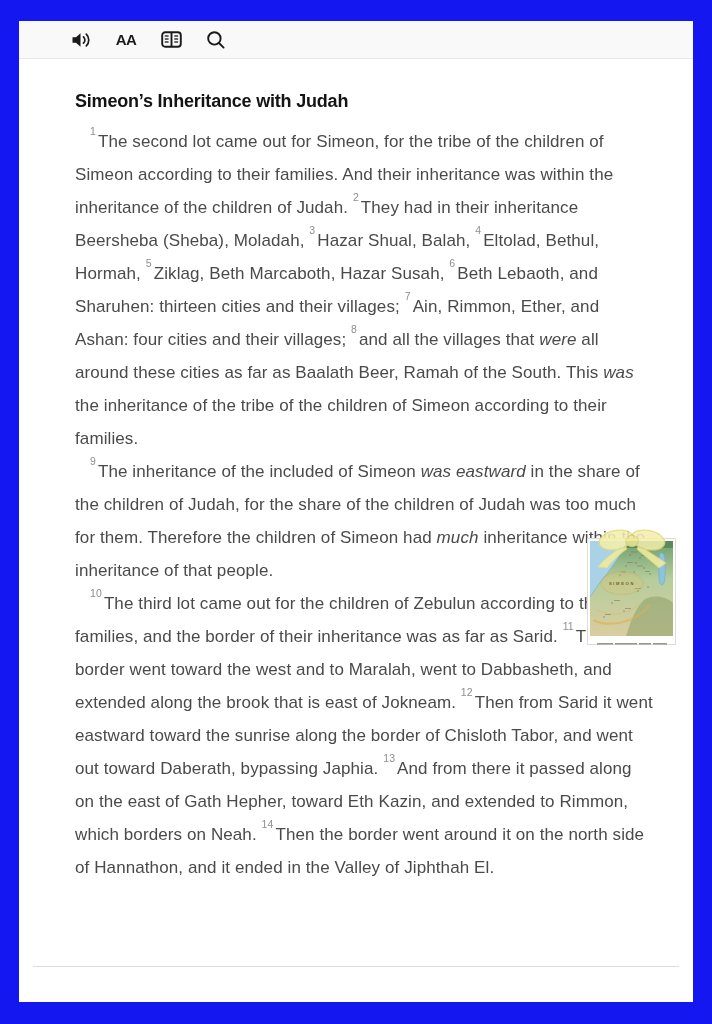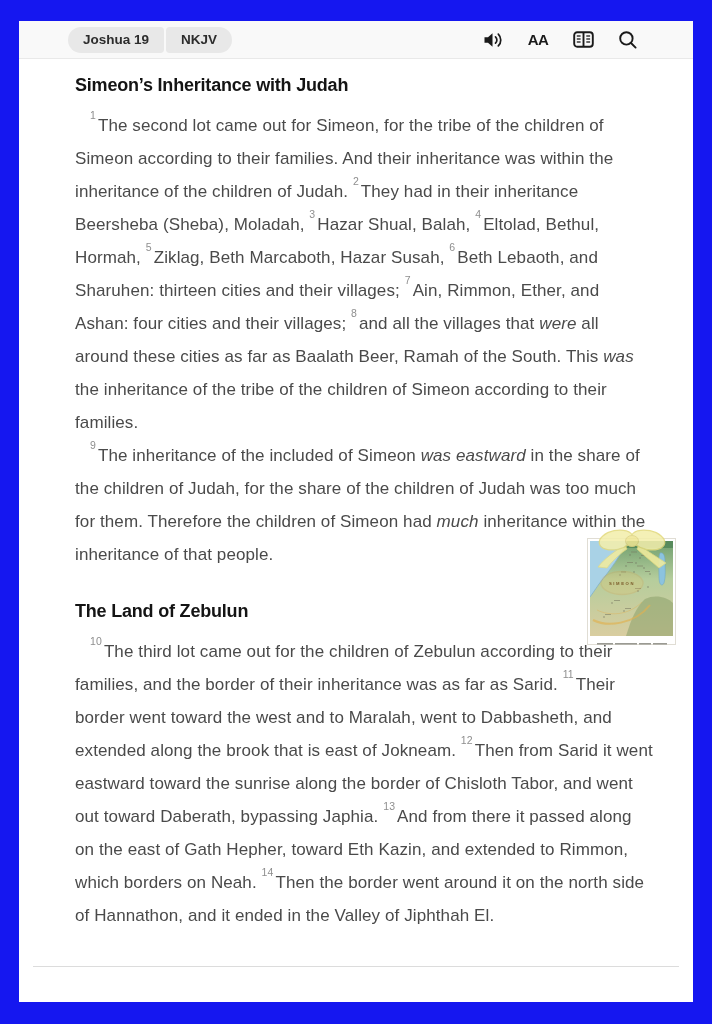--- a/index.html
+++ b/index.html
@@ -111,10 +111,6 @@
   <div class="page">
 
     <header class="topbar">
-      <div class="pill-group">
-        <button class="pill left">Joshua 19</button>
-        <button class="pill right">NKJV</button>
-      </div>
       <div class="topbar-actions">
         <button class="icon-btn">
           <span>

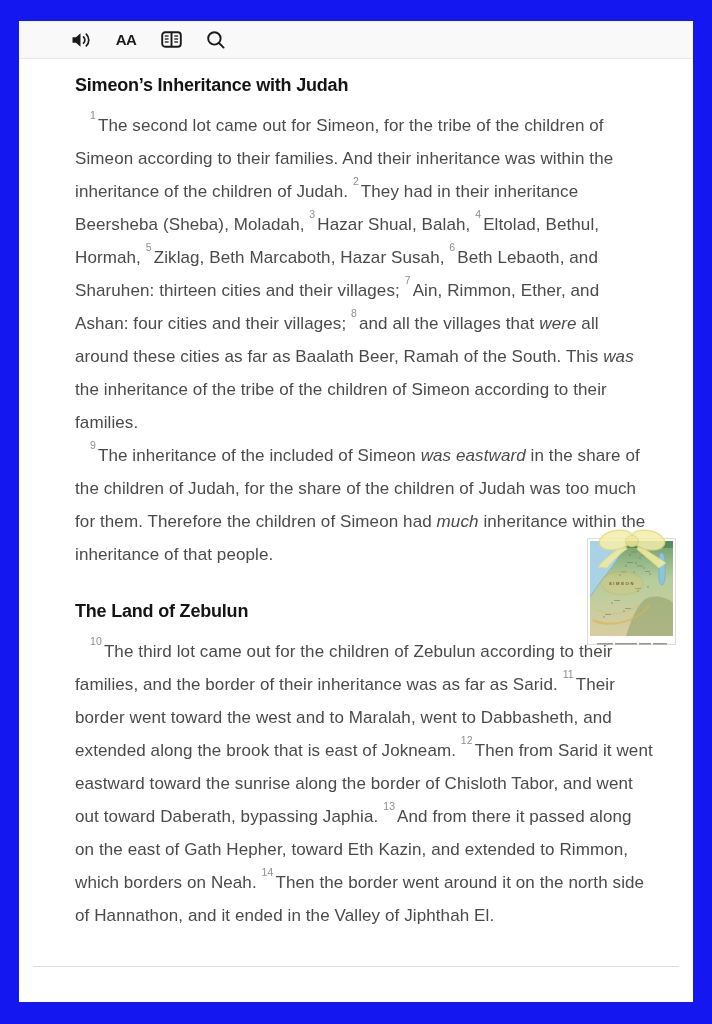--- a/index.html
+++ b/index.html
@@ -69,7 +69,7 @@
     line-height:24px;
     margin:28px 0 12px 0;
   }
-  .section-heading:first-child{margin-top:0;}
+  .section-heading:first-child{margin-top:16px;}
   .verse-par{
     font-size:17px; line-height:33px; color:var(--body-text);
     text-indent:15px; letter-spacing:0.1px;

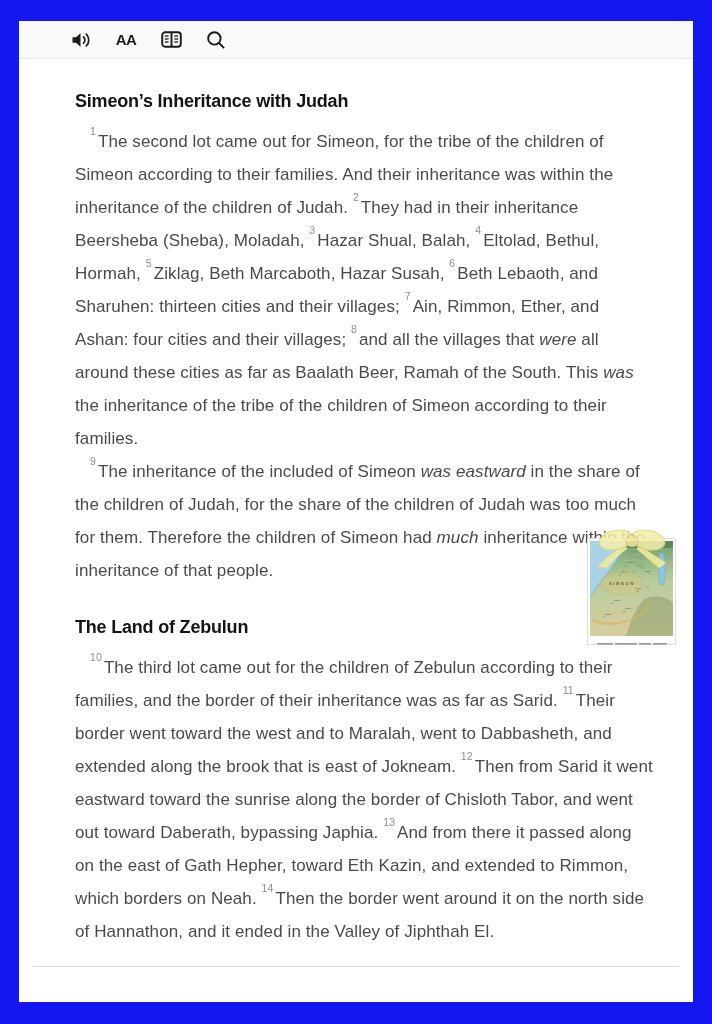--- a/index.html
+++ b/index.html
@@ -154,7 +154,6 @@
           <h2 class="section-heading">Simeon’s Inheritance with Judah</h2>
           <p class="verse-par"><sup class="vnum">1</sup><span>The second lot came out for Simeon, for the tribe of the children of Simeon according to their families. And their inheritance was within the inheritance of the children of Judah. </span><sup class="vnum">2</sup><span>They had in their inheritance Beersheba (Sheba), Moladah, </span><sup class="vnum">3</sup><span>Hazar Shual, Balah, </span><sup class="vnum">4</sup><span>Eltolad, Bethul, Hormah, </span><sup class="vnum">5</sup><span>Ziklag, Beth Marcaboth, Hazar Susah, </span><sup class="vnum">6</sup><span>Beth Lebaoth, and Sharuhen: thirteen cities and their villages; </span><sup class="vnum">7</sup><span>Ain, Rimmon, Ether, and Ashan: four cities and their villages; </span><sup class="vnum">8</sup><span>and all the villages that </span><em>were</em><span> all around these cities as far as Baalath Beer, Ramah of the South. This </span><em>was</em><span> the inheritance of the tribe of the children of Simeon according to their families.</span></p>
           <p class="verse-par"><sup class="vnum">9</sup><span>The inheritance of the included of Simeon </span><em>was eastward</em><span> in the share of the children of Judah, for the share of the children of Judah was too much for them. Therefore the children of Simeon had </span><em>much</em><span> inheritance within the inheritance of that people.</span></p>
-          <h2 class="section-heading">The Land of Zebulun</h2>
           <p class="verse-par"><sup class="vnum">10</sup><span>The third lot came out for the children of Zebulun according to their families, and the border of their inheritance was as far as Sarid. </span><sup class="vnum">11</sup><span>Their border went toward the west and to Maralah, went to Dabbasheth, and extended along the brook that is east of Jokneam. </span><sup class="vnum">12</sup><span>Then from Sarid it went eastward toward the sunrise along the border of Chisloth Tabor, and went out toward Daberath, bypassing Japhia. </span><sup class="vnum">13</sup><span>And from there it passed along on the east of Gath Hepher, toward Eth Kazin, and extended to Rimmon, which borders on Neah. </span><sup class="vnum">14</sup><span>Then the border went around it on the north side of Hannathon, and it ended in the Valley of Jiphthah El.</span></p>
         </div>
     </main>

